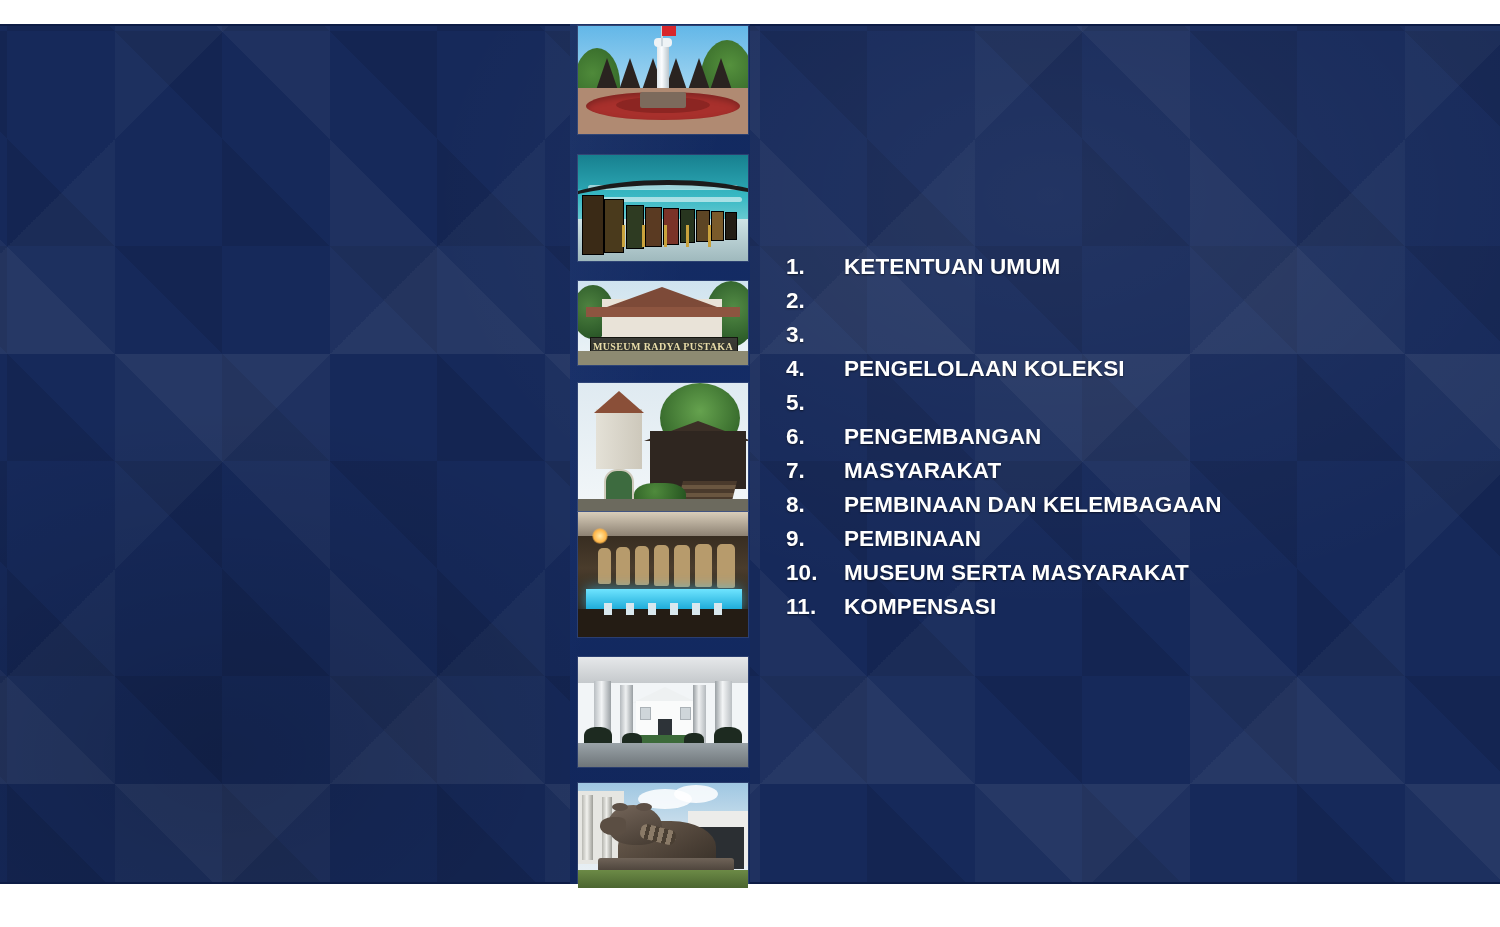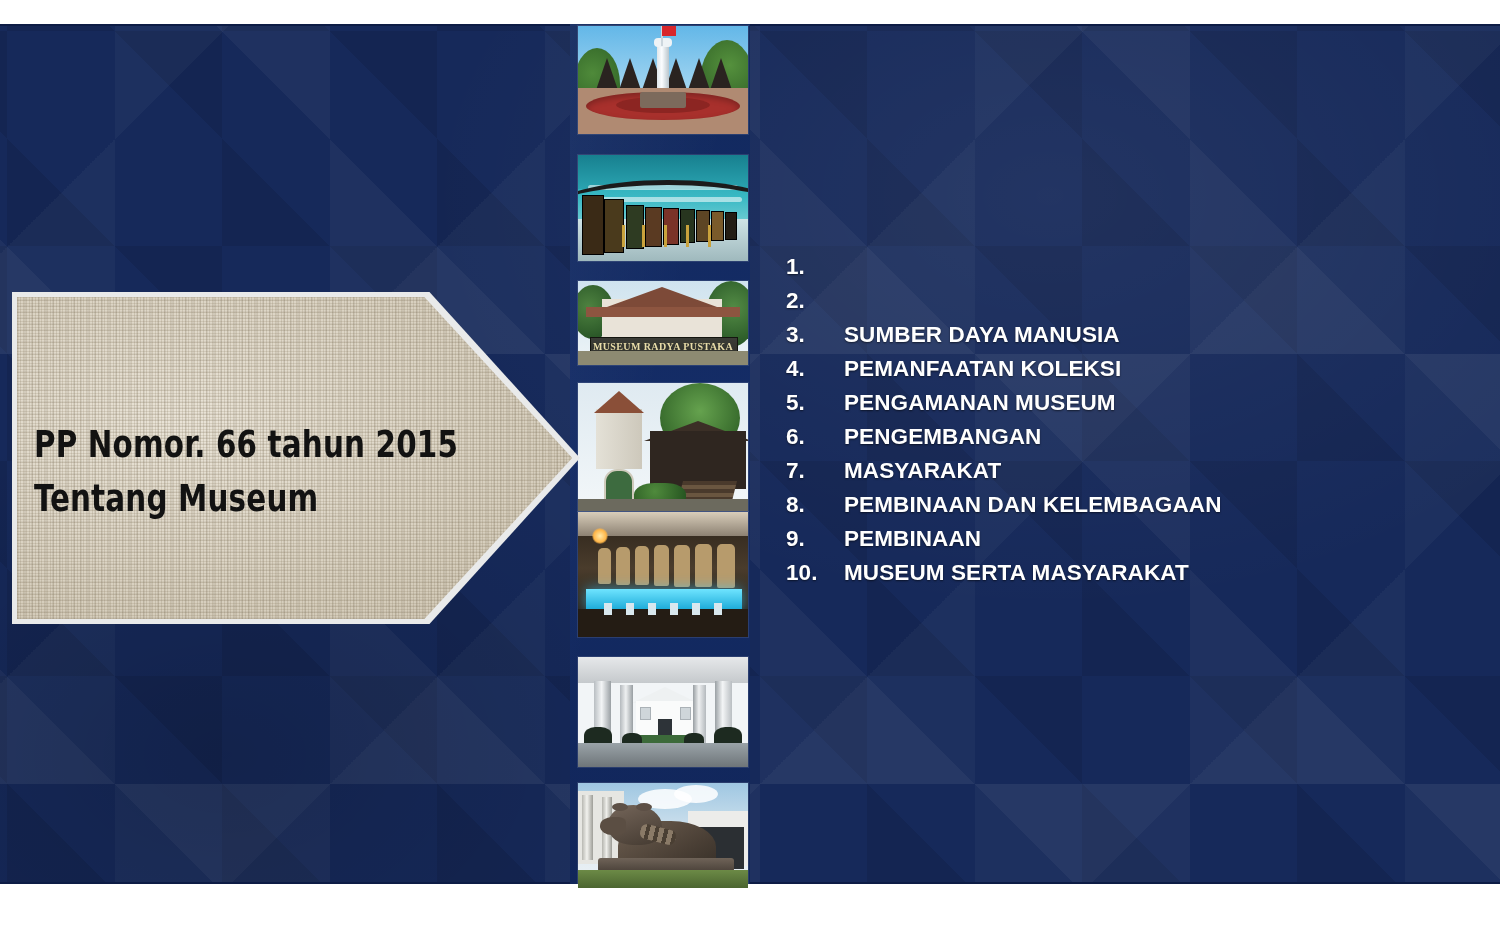--- a/index.html
+++ b/index.html
@@ -405,6 +405,7 @@
   <ol id="agenda-list">
       <li>
         <span class="num">1.</span>
+        <span class="txt">KETENTUAN UMUM</span>
       </li>
       <li>
         <span class="num">2.</span>

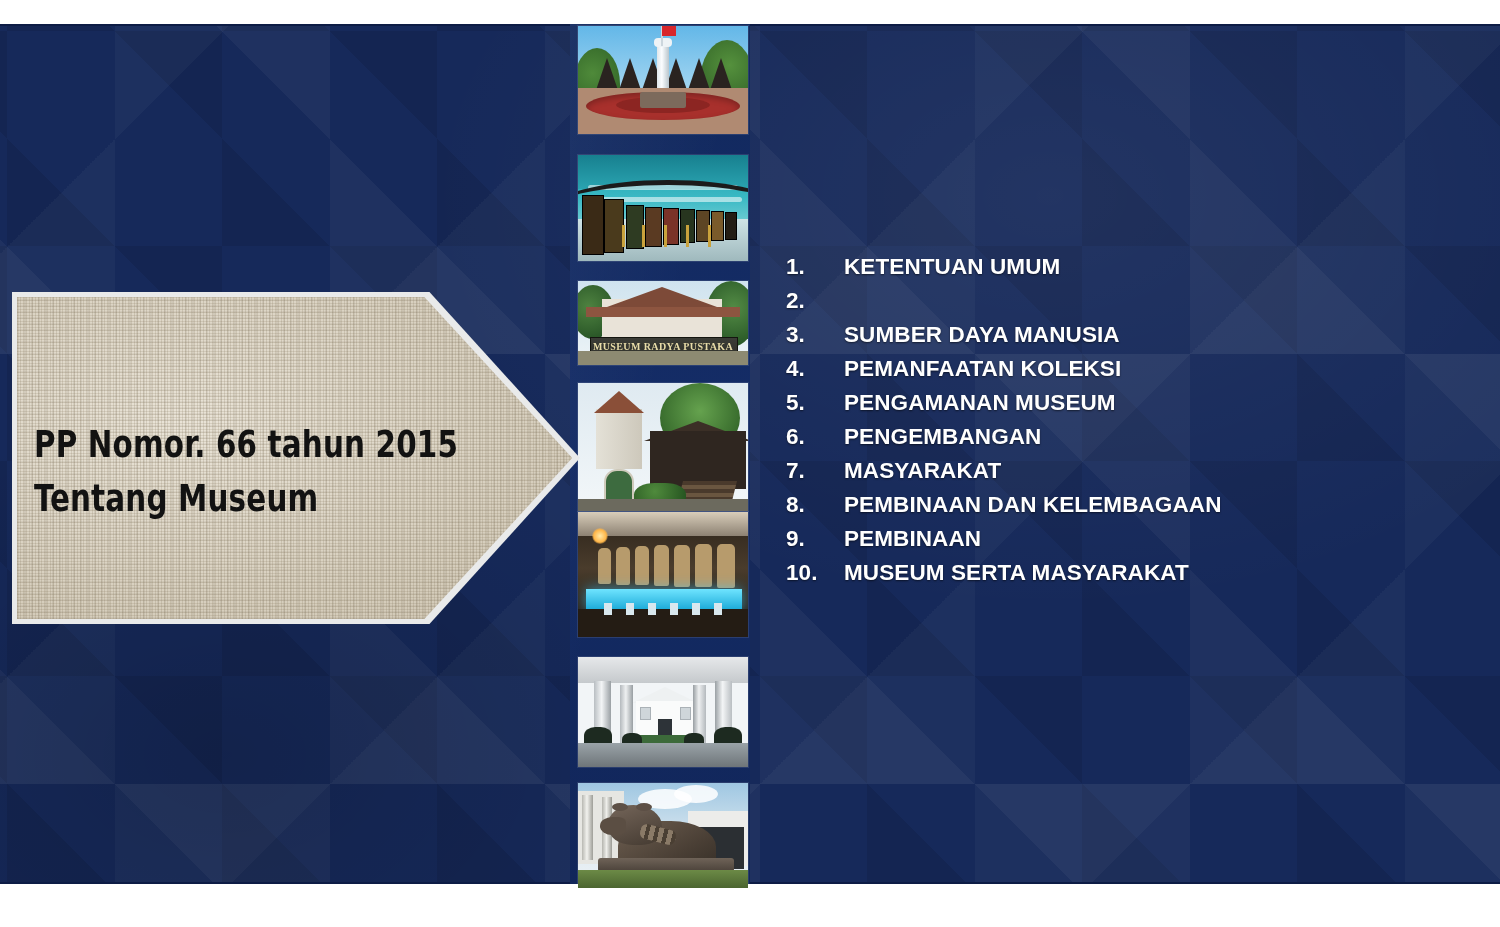--- a/index.html
+++ b/index.html
@@ -412,7 +412,6 @@
       </li>
       <li>
         <span class="num">3.</span>
-        <span class="txt">SUMBER DAYA MANUSIA</span>
       </li>
       <li>
         <span class="num">4.</span>

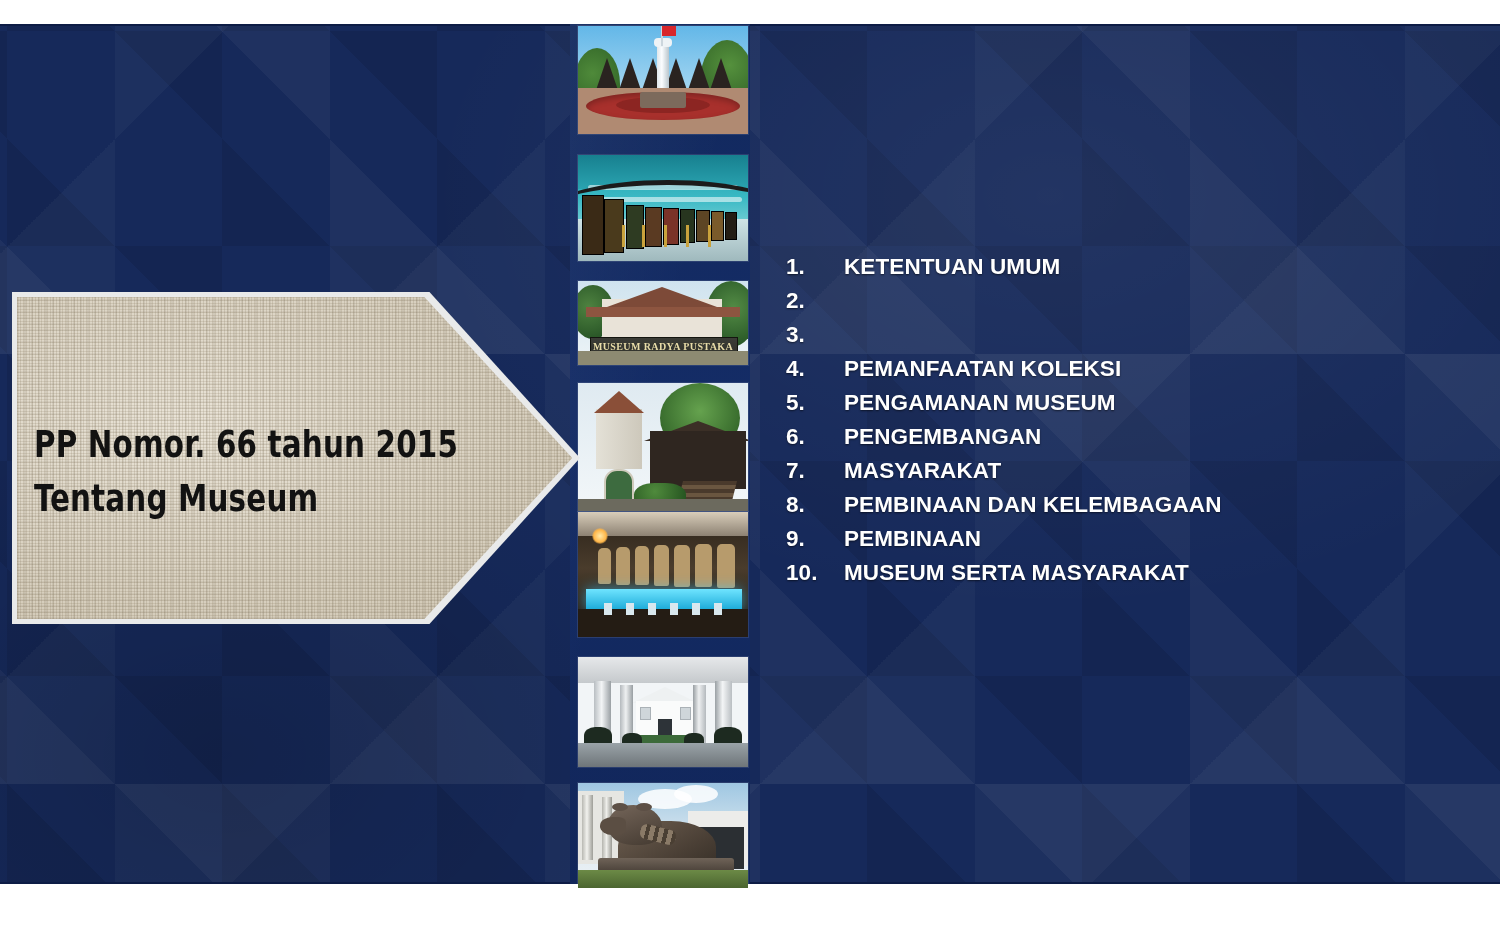--- a/index.html
+++ b/index.html
@@ -415,7 +415,7 @@
       </li>
       <li>
         <span class="num">4.</span>
-        <span class="txt">PEMANFAATAN KOLEKSI</span>
+        <span class="txt">PENGELOLAAN KOLEKSI</span>
       </li>
       <li>
         <span class="num">5.</span>

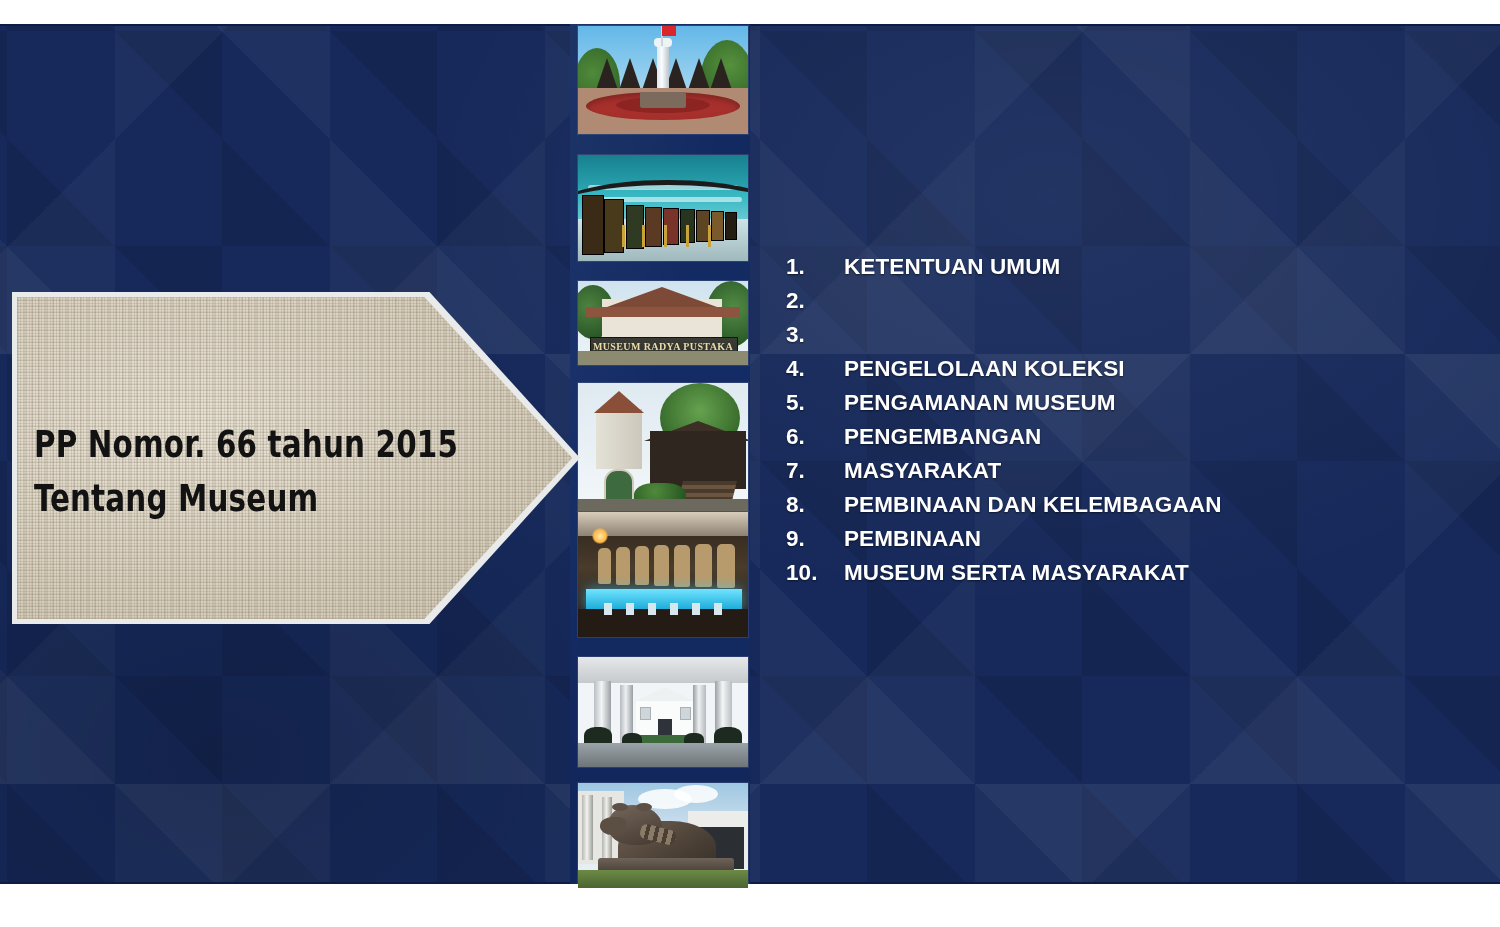--- a/index.html
+++ b/index.html
@@ -419,7 +419,6 @@
       </li>
       <li>
         <span class="num">5.</span>
-        <span class="txt">PENGAMANAN MUSEUM</span>
       </li>
       <li>
         <span class="num">6.</span>

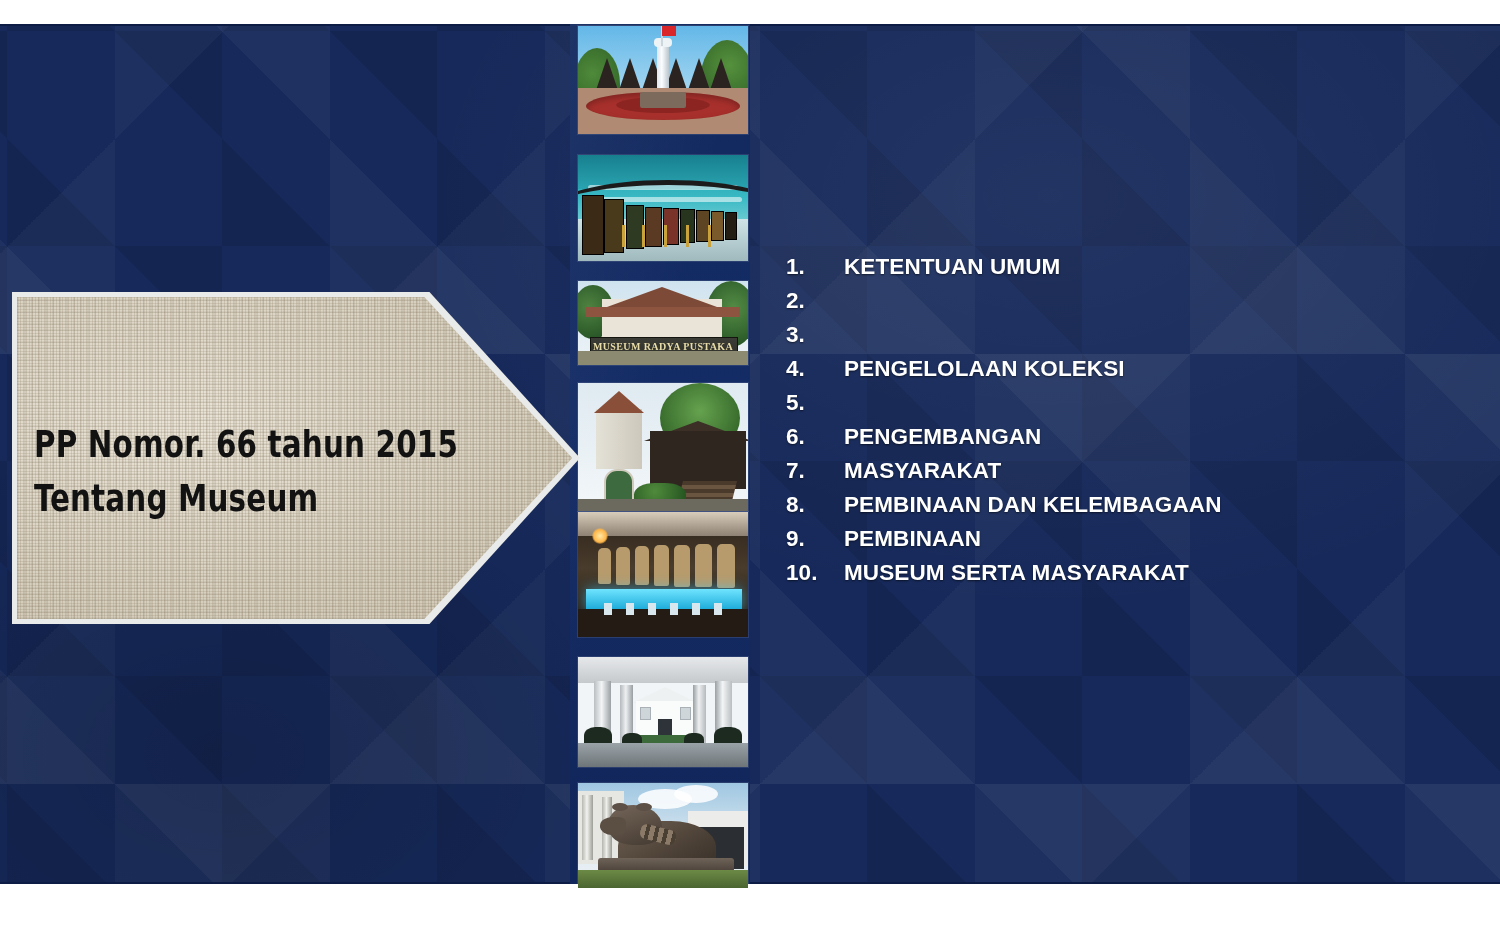--- a/index.html
+++ b/index.html
@@ -393,14 +393,6 @@
 
   </div>
 
-  <div id="arrow-banner">
-    <div class="arrow-shape arrow-outline"></div>
-    <div class="arrow-shape arrow-fill"></div>
-    <div id="banner-text">
-      <span class="bl">PP Nomor. 66 tahun 2015</span>
-      <span class="bl">Tentang Museum</span>
-    </div>
-  </div>
 
   <ol id="agenda-list">
       <li>

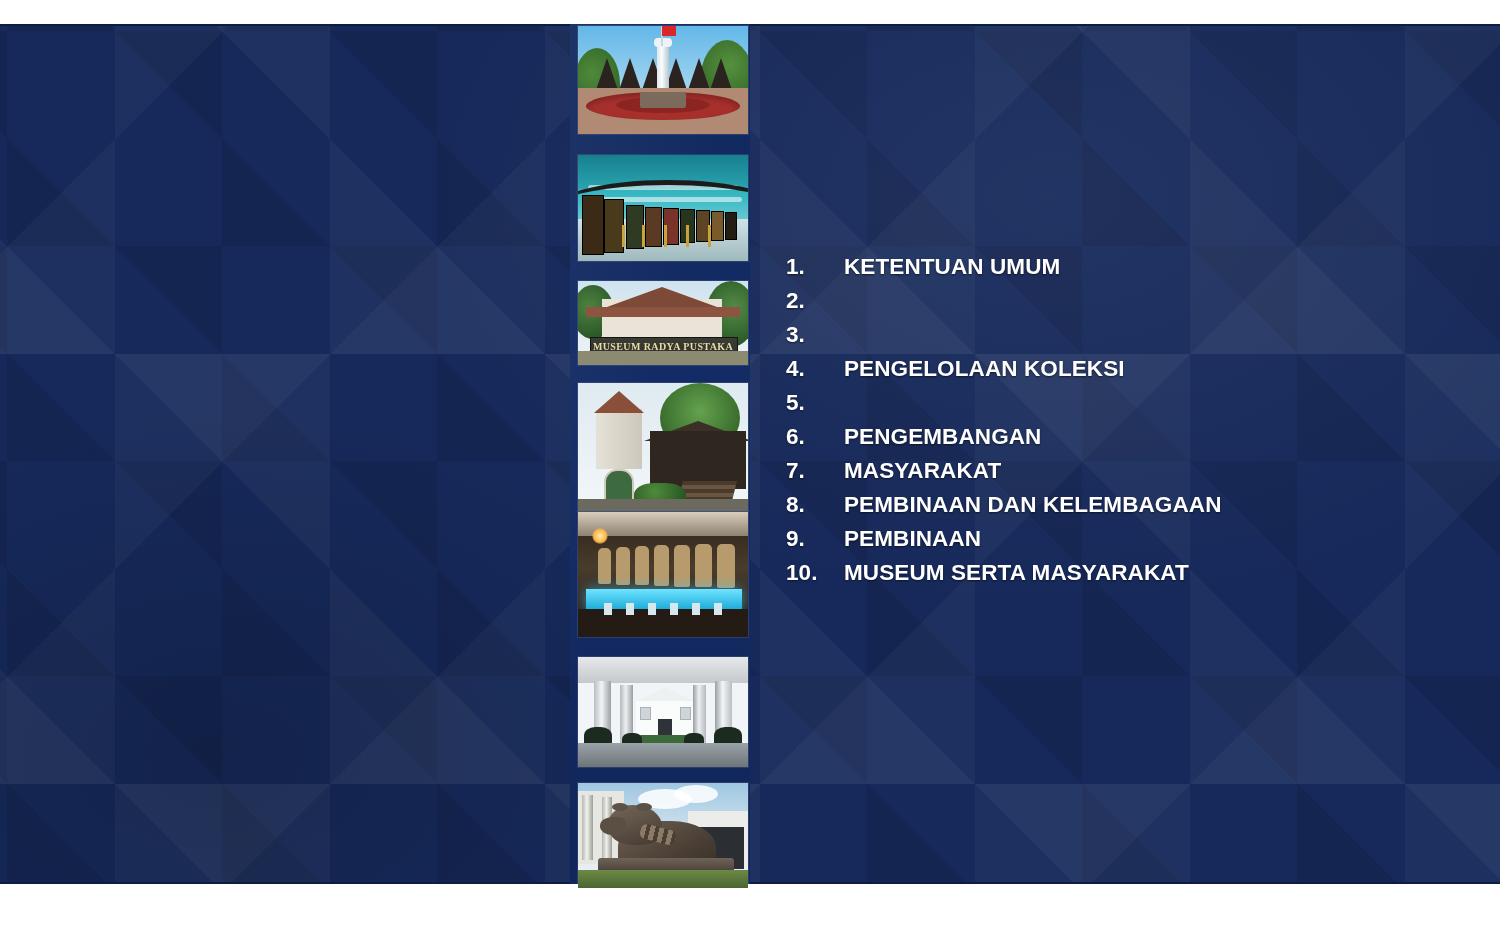--- a/index.html
+++ b/index.html
@@ -432,6 +432,10 @@
         <span class="num">10.</span>
         <span class="txt">MUSEUM SERTA MASYARAKAT</span>
       </li>
+      <li>
+        <span class="num">11.</span>
+        <span class="txt">KOMPENSASI</span>
+      </li>
     </ol>
 
 </div>

